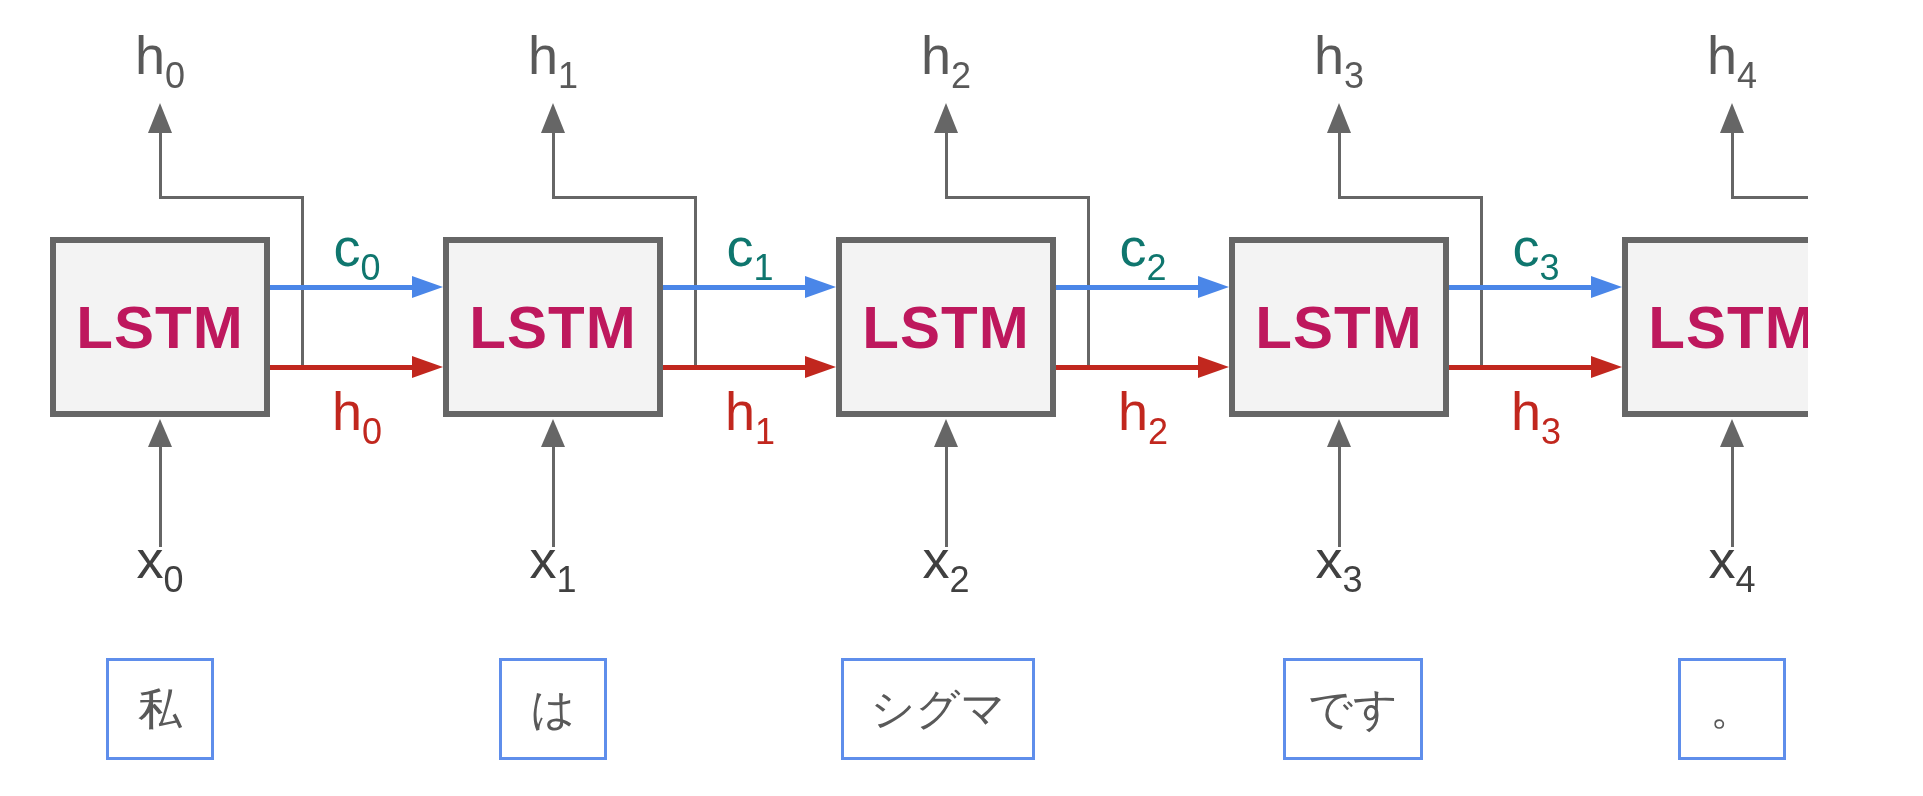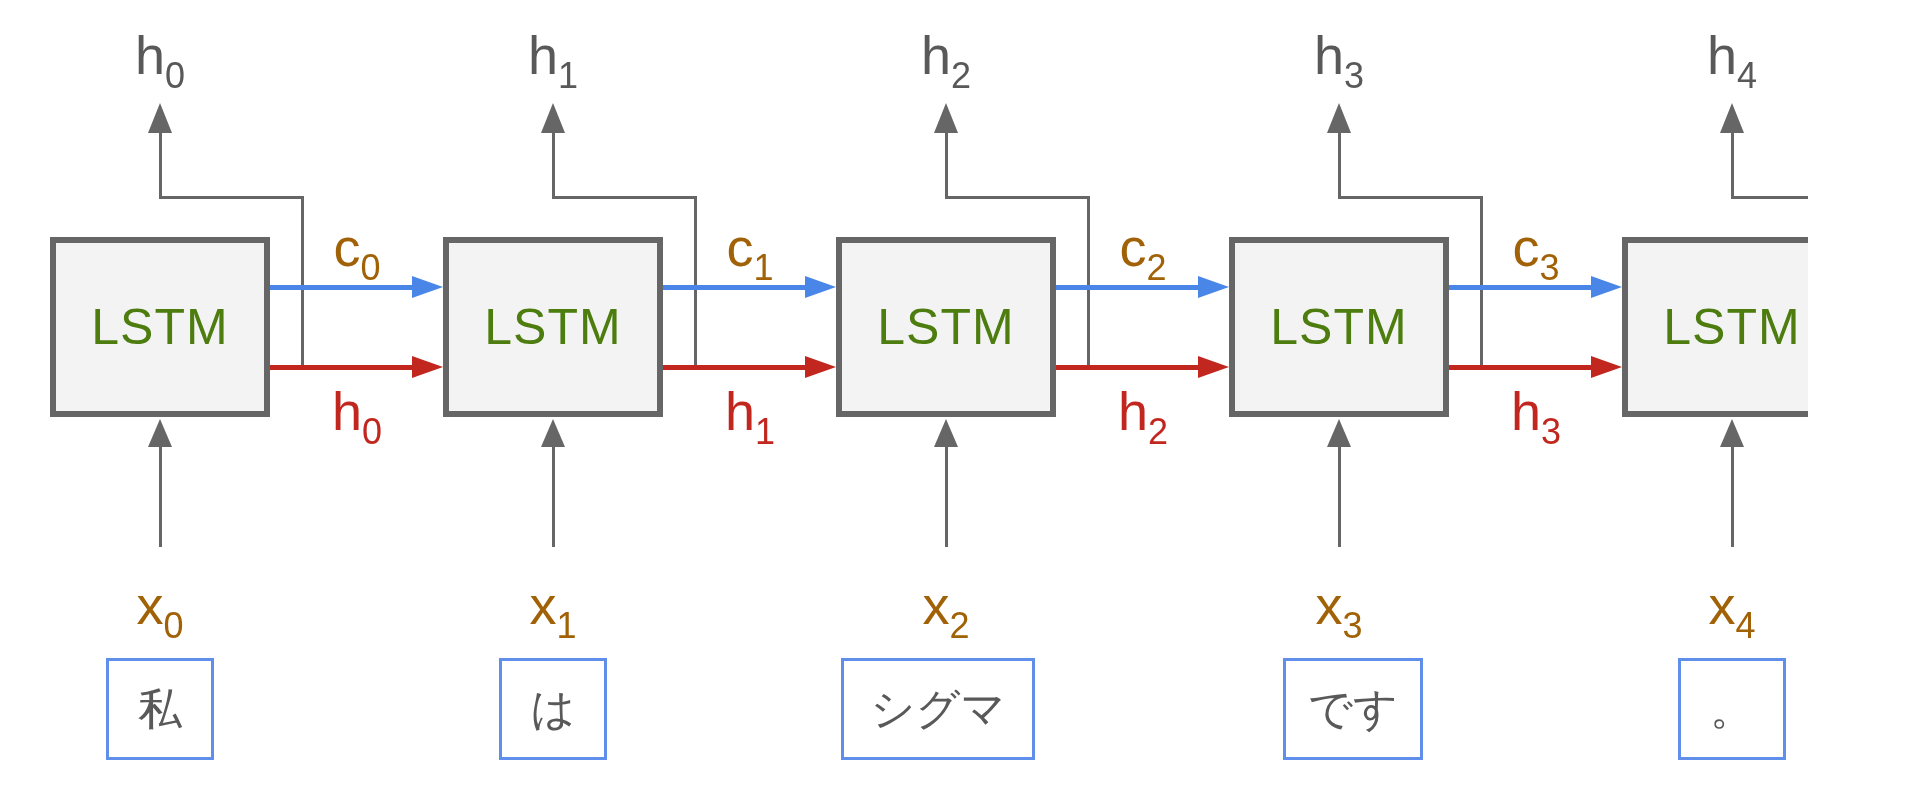--- a/index.html
+++ b/index.html
@@ -44,7 +44,7 @@
   .lbl .base{font-size:54px;line-height:1;}
   .h-label{left:30px;top:28px;width:160px;color:#595959;}
   .x-label{left:30px;top:578px;width:160px;color:#a16207;}
-  .c-label{left:27px;top:220px;width:120px;color:#a16207;}
+  .c-label{left:27px;top:220px;width:120px;color:#0f766e;}
   .h2-label{left:27px;top:384px;width:120px;color:#c1271e;}
 
   

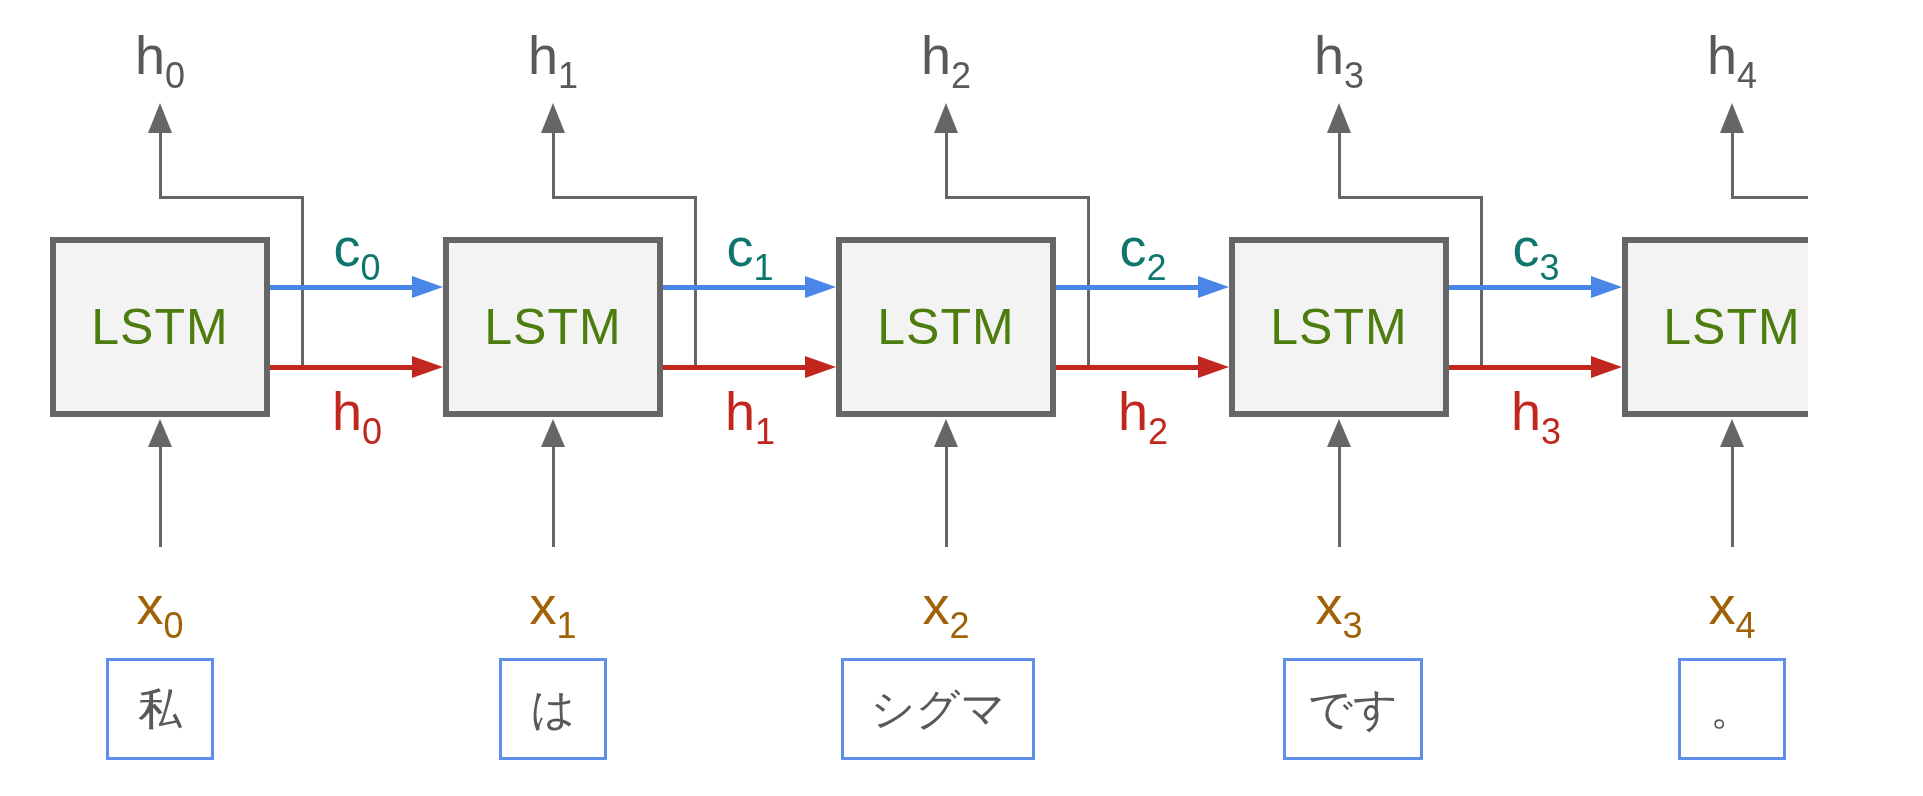--- a/index.html
+++ b/index.html
@@ -18,7 +18,7 @@
     box-sizing:border-box;border:6px solid #666666;background:#f3f3f3;
     display:flex;align-items:center;justify-content:center;
   }
-  .box span{font-size:50px;color:#4d7c0f;letter-spacing:1px;}
+  .box span{font-size:60px;color:#be185d;letter-spacing:1px;font-weight:bold;}
 
   
   .wire{position:absolute;background:#666666;}

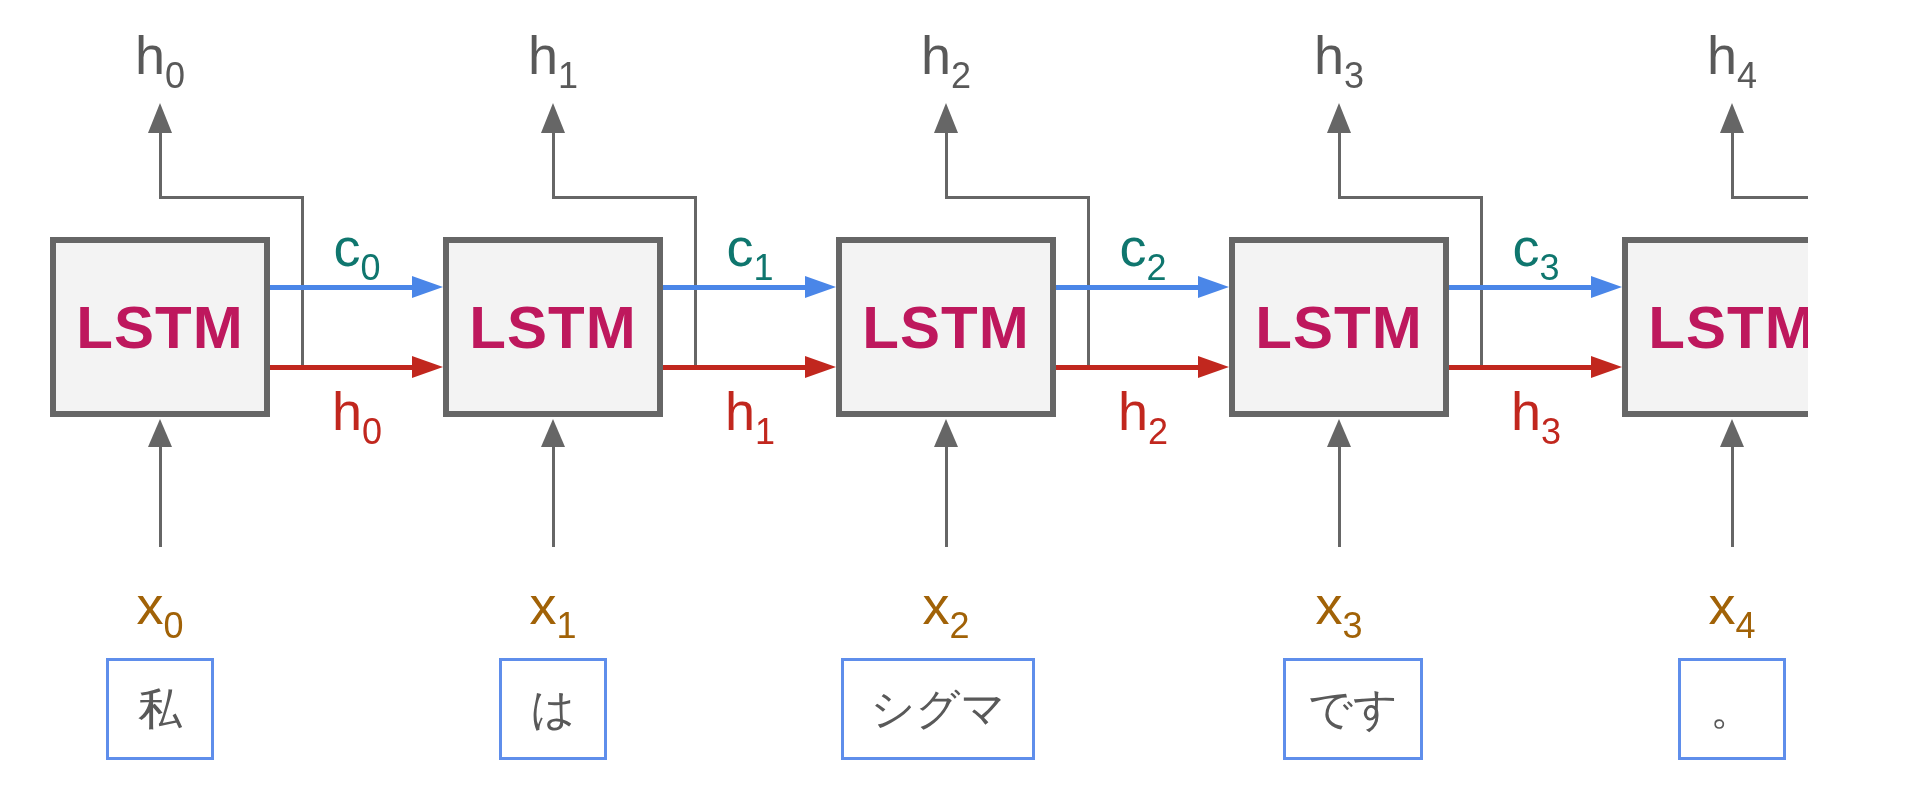--- a/index.html
+++ b/index.html
@@ -43,7 +43,7 @@
   .lbl .sub{font-size:36px;position:relative;top:14px;line-height:1;}
   .lbl .base{font-size:54px;line-height:1;}
   .h-label{left:30px;top:28px;width:160px;color:#595959;}
-  .x-label{left:30px;top:578px;width:160px;color:#a16207;}
+  .x-label{left:30px;top:532px;width:160px;color:#404040;}
   .c-label{left:27px;top:220px;width:120px;color:#0f766e;}
   .h2-label{left:27px;top:384px;width:120px;color:#c1271e;}
 

